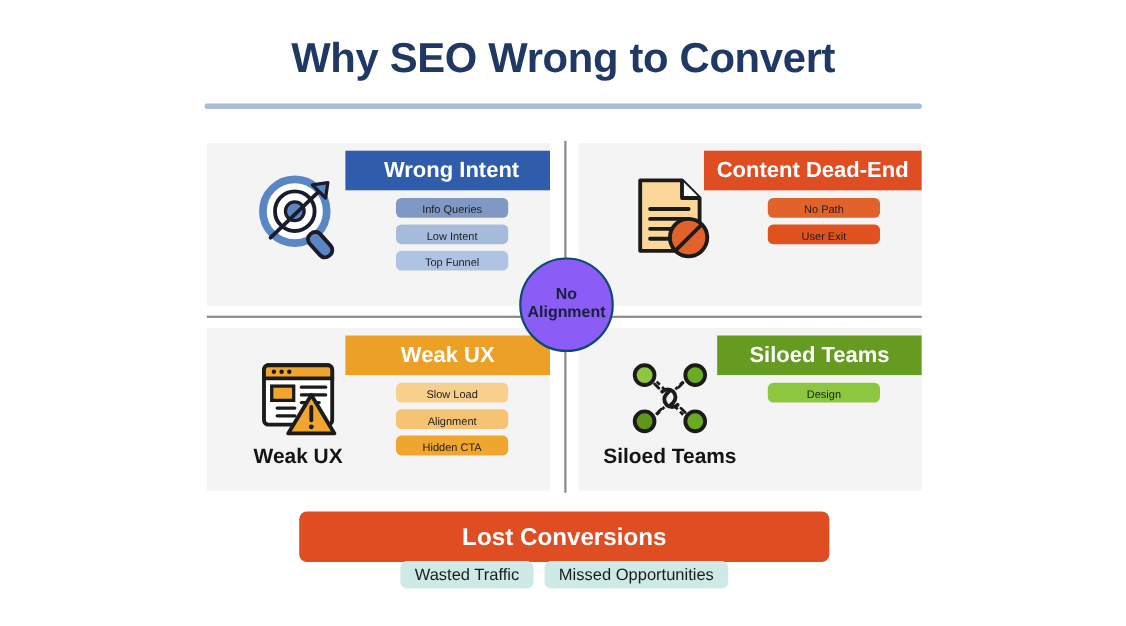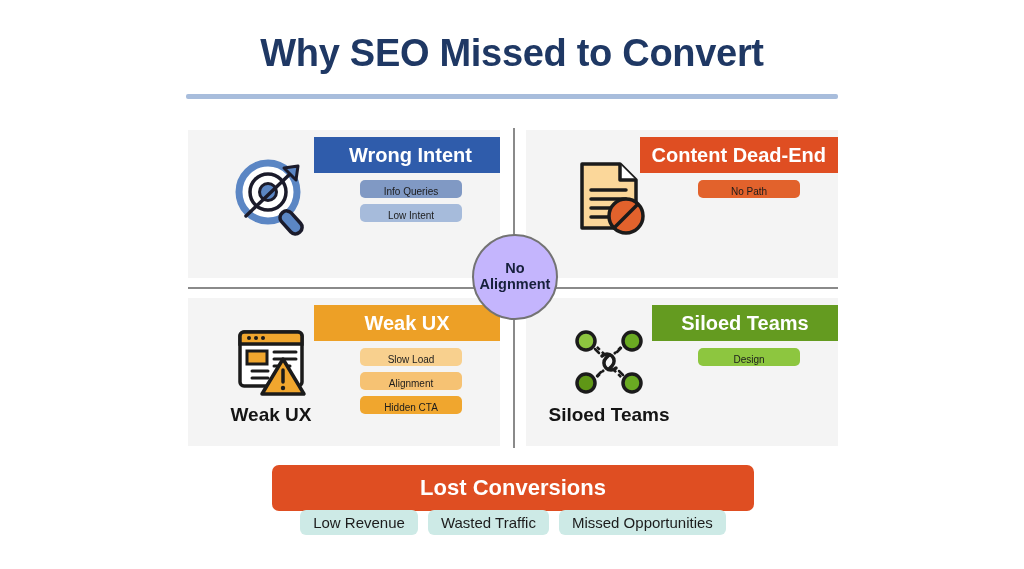--- a/index.html
+++ b/index.html
@@ -198,7 +198,7 @@
 <body>
 
 <div class="title-wrap">
-  <h1 class="page-title">Why SEO Missed to Convert</h1>
+  <h1 class="page-title">Why SEO Wrong to Convert</h1>
 </div>
 <div class="title-rule"></div>
 

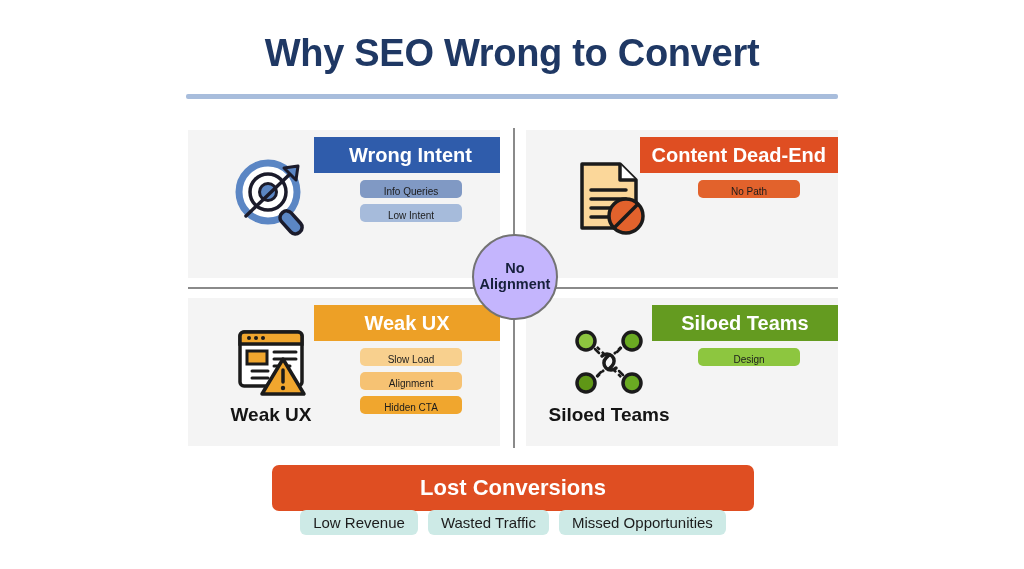--- a/index.html
+++ b/index.html
@@ -241,6 +241,7 @@
     <div class="panel-header orange">Content Dead-End</div>
     <div class="pill-stack">
       <div class="pill" style="background:#e2622c">No Path</div>
+      <div class="pill" style="background:#e0521f">User Exit</div>
     </div>
   </div>
 

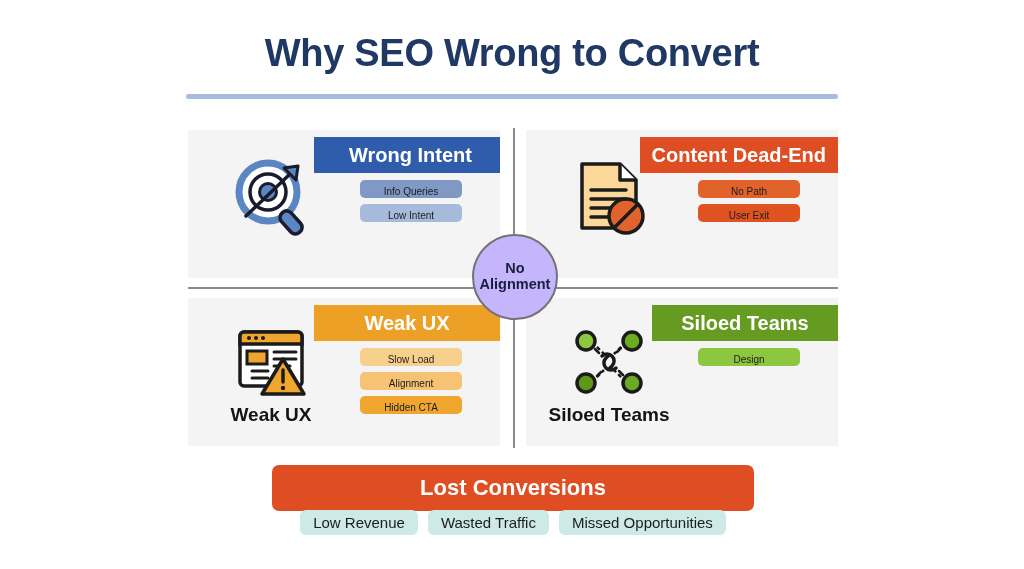--- a/index.html
+++ b/index.html
@@ -221,6 +221,7 @@
     <div class="pill-stack">
       <div class="pill" style="background:#8099c4">Info Queries</div>
       <div class="pill" style="background:#a6bbdb">Low Intent</div>
+      <div class="pill" style="background:#aec4e2">Top Funnel</div>
     </div>
   </div>
 

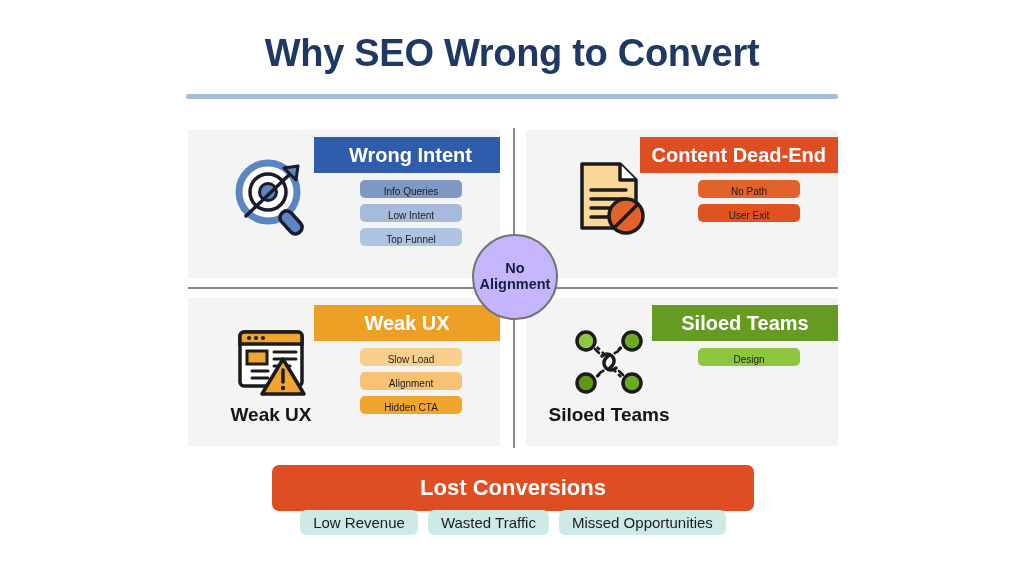--- a/index.html
+++ b/index.html
@@ -143,8 +143,8 @@
     width: 82px;
     height: 82px;
     border-radius: 50%;
-    background: #c4b5fd;
-    border: 2px solid #737373;
+    background: #8b5cf6;
+    border: 2px solid #0c4a6e;
     display: flex;
     align-items: center;
     justify-content: center;

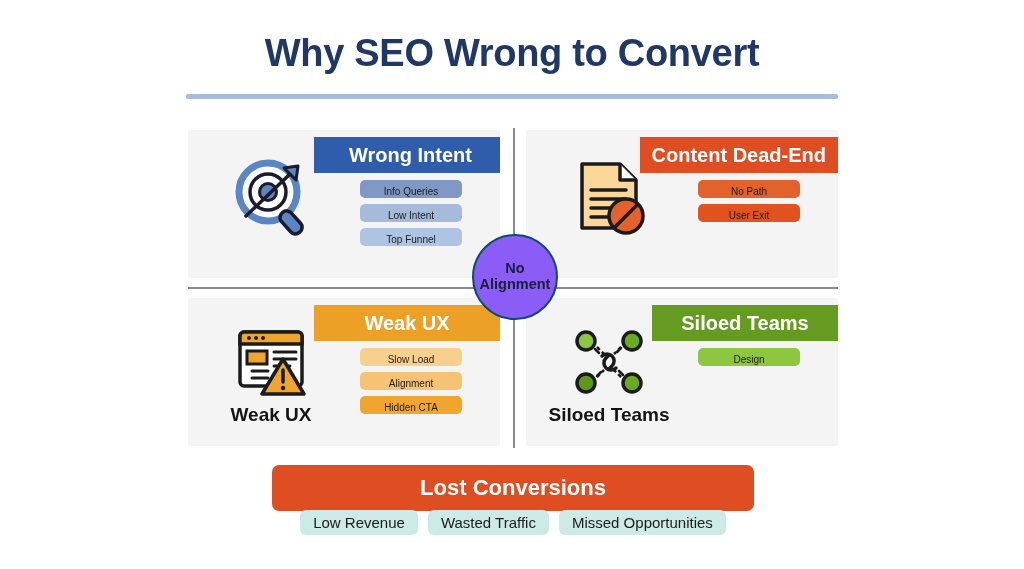--- a/index.html
+++ b/index.html
@@ -313,7 +313,6 @@
 
 <div class="banner">Lost Conversions</div>
 <div class="outcome-row">
-  <div class="outcome-pill">Low Revenue</div>
   <div class="outcome-pill">Wasted Traffic</div>
   <div class="outcome-pill">Missed Opportunities</div>
 </div>

